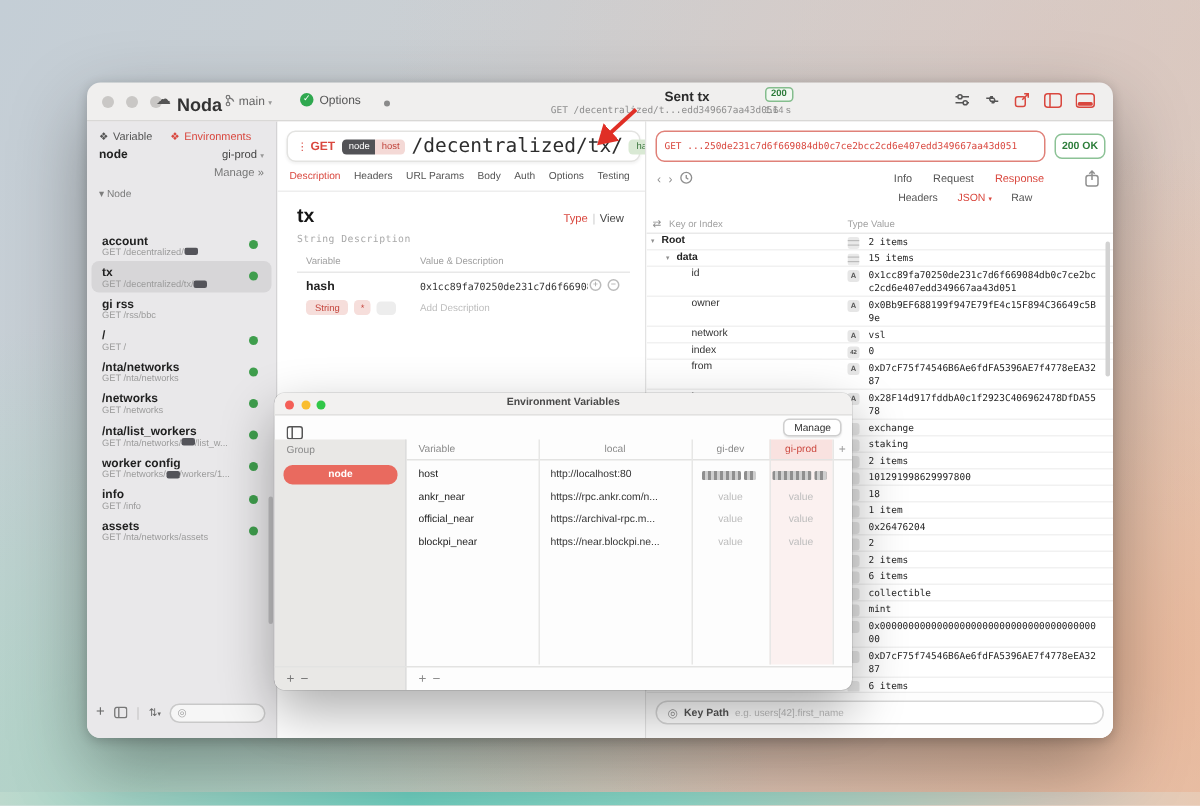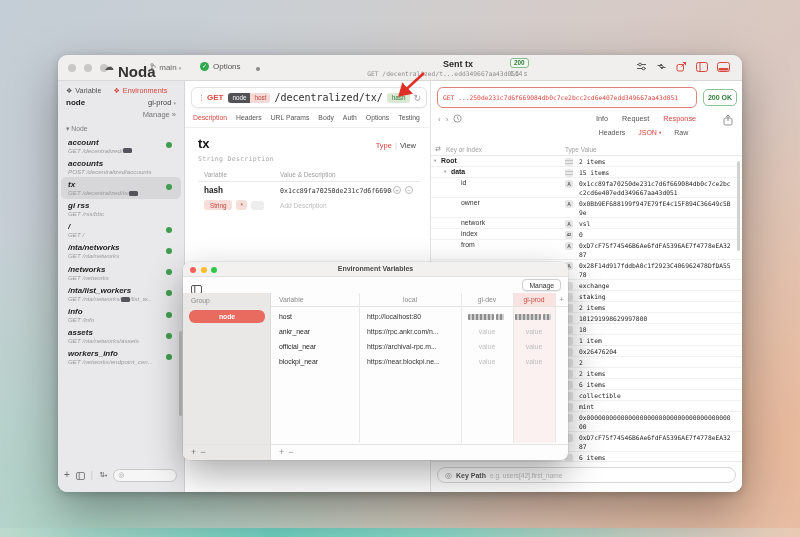--- a/index.html
+++ b/index.html
@@ -25,7 +25,7 @@
   .lights{position:absolute;left:10px;top:9px;display:flex;gap:8px;}
   .lights i{width:8px;height:8px;border-radius:50%;background:#c9c7c5;display:block;}
   .appcloud{position:absolute;left:46px;top:6px;font-size:10px;color:#555;}
-  .appname{position:absolute;left:60px;top:8px;font-size:15px;font-weight:700;color:#333;}
+  .appname{position:absolute;left:60px;top:8px;font-size:12px;font-weight:700;color:#333;}
   .branch{position:absolute;left:92px;top:8px;font-size:8px;color:#666;}
   .branch .car{font-size:5px;color:#999;}
   .sync{position:absolute;left:142px;top:7px;font-size:8px;color:#555;display:flex;align-items:center;gap:4px;}

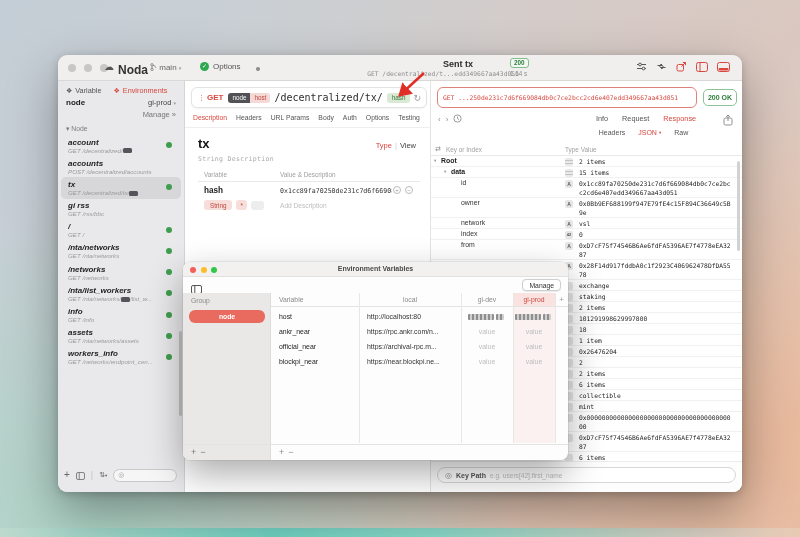--- a/index.html
+++ b/index.html
@@ -72,7 +72,7 @@
   .m-get{color:var(--red);font-size:8px;font-weight:700;margin-right:2px;}
   .chip-dark{background:#525256;color:#fff;font-size:6.3px;padding:1.5px 4px;border-radius:3px 0 0 3px;}
   .chip-pink{background:#f4d9d6;color:#c0443c;font-size:6.3px;padding:1.5px 4px;border-radius:0 3px 3px 0;}
-  .u-path{font-size:10px;color:#2d2d2d;margin:4px 1px;}
+  .u-path{font-size:13px;color:#2d2d2d;margin:4px 1px;}
   .chip-green{background:#d9e9d4;color:#39743c;font-size:6.3px;padding:1.5px 5px;border-radius:3px;}
   .u-refresh{margin-left:auto;color:#9a9a9a;font-size:9px;}
   .m-tabs{position:absolute;left:8px;top:33px;display:flex;gap:9px;font-size:6.8px;color:#555;}

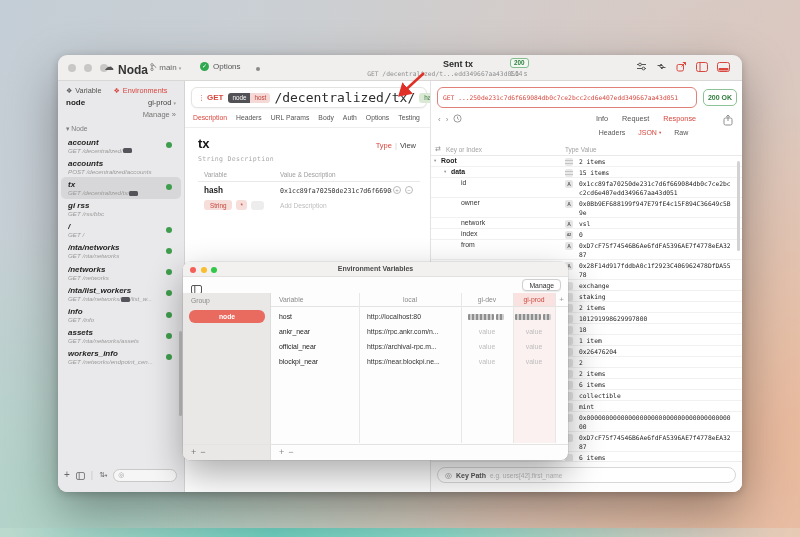--- a/index.html
+++ b/index.html
@@ -50,7 +50,7 @@
   .sb-envsel .car{font-size:5px;color:#999;}
   .sb-manage{position:absolute;right:8px;top:29px;font-size:7.5px;color:#777;}
   .sb-section{position:absolute;left:8px;top:44px;font-size:6.8px;color:#7d7d7d;}
-  .sb-list{position:absolute;left:3px;right:3px;top:54px;font-style:italic;}
+  .sb-list{position:absolute;left:3px;right:3px;top:72px;}
   .sb-item{position:relative;height:21.2px;padding:2.5px 7px 0 7px;border-radius:5px;}
   .sb-item[data-selected="true"]{background:#d7d6d8;}
   .sb-name{font-size:8px;font-weight:600;color:#1f1f1f;line-height:9px;white-space:nowrap;overflow:hidden;}

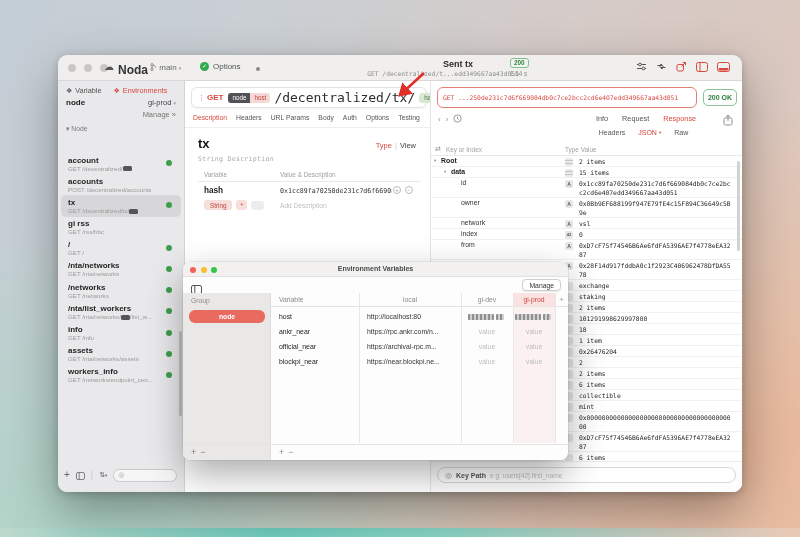--- a/index.html
+++ b/index.html
@@ -268,11 +268,6 @@
           <span class="dot"></span>
         </div>
 
-        <div class="sb-item">
-          <div class="sb-name">accounts</div>
-          <div class="sb-sub"><span>POST /decentralized/accounts</span><span></span></div>
-
-        </div>
 
         <div class="sb-item" data-selected="true">
           <div class="sb-name">tx</div>

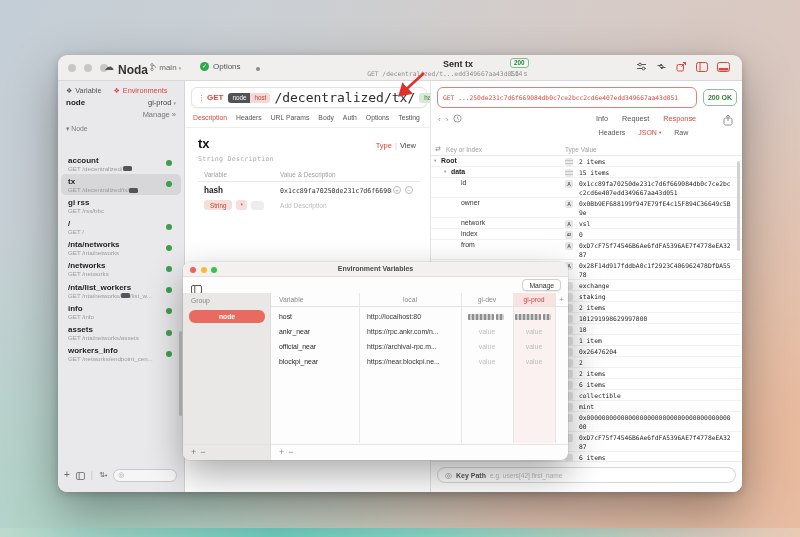--- a/index.html
+++ b/index.html
@@ -307,6 +307,11 @@
           <span class="dot"></span>
         </div>
 
+        <div class="sb-item">
+          <div class="sb-name">worker config</div>
+          <div class="sb-sub"><span>GET /networks/</span><span class="chip-mini"></span><span>/workers/1...</span></div>
+          <span class="dot"></span>
+        </div>
 
         <div class="sb-item">
           <div class="sb-name">info</div>

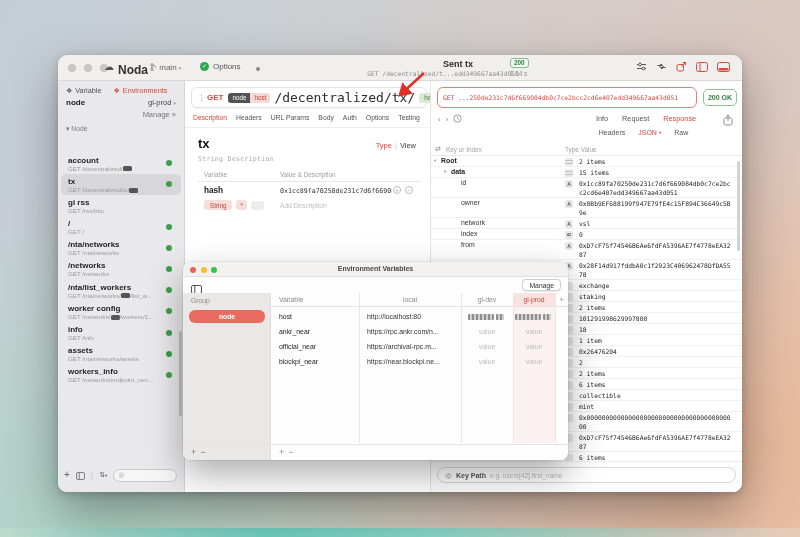--- a/index.html
+++ b/index.html
@@ -326,11 +326,6 @@
           <span class="dot"></span>
         </div>
 
-        <div class="sb-item">
-          <div class="sb-name">workers_info</div>
-          <div class="sb-sub"><span>GET /networks/endpoint_cen...</span><span></span></div>
-          <span class="dot"></span>
-        </div>
       </div>
     <div class="sb-scroll"></div>
     <div class="sb-foot">

